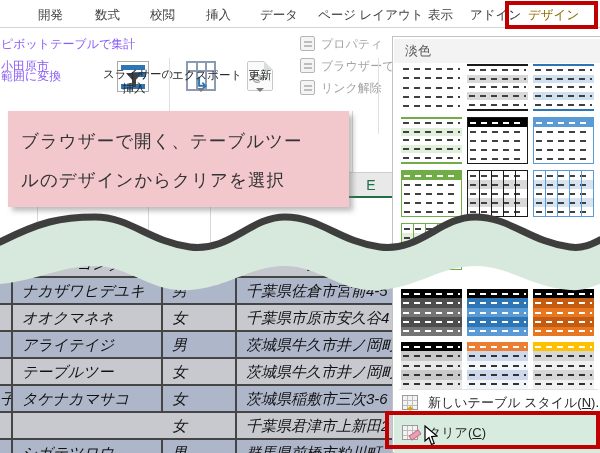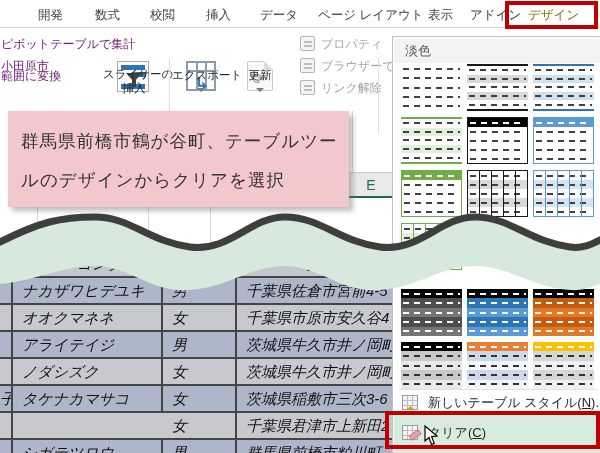--- a/index.html
+++ b/index.html
@@ -15,7 +15,7 @@
 
   
   .ribbon { position:absolute; left:0; top:28px; width:600px; height:83px; background:#fff; }
-  .rb-small { position:absolute; font-size:12px; color:#701a75; white-space:nowrap; }
+  .rb-small { position:absolute; font-size:12px; color:#8b5cf6; white-space:nowrap; }
   .rb-gray  { position:absolute; font-size:12px; color:#a3a3a3; white-space:nowrap; }
   .rb-big-label { position:absolute; font-size:11.5px; color:#262626; text-align:center; white-space:nowrap; line-height:14px; }
   .caret { position:absolute; width:0; height:0; border-left:4px solid transparent; border-right:4px solid transparent; border-top:4px solid #7a7a7a; }

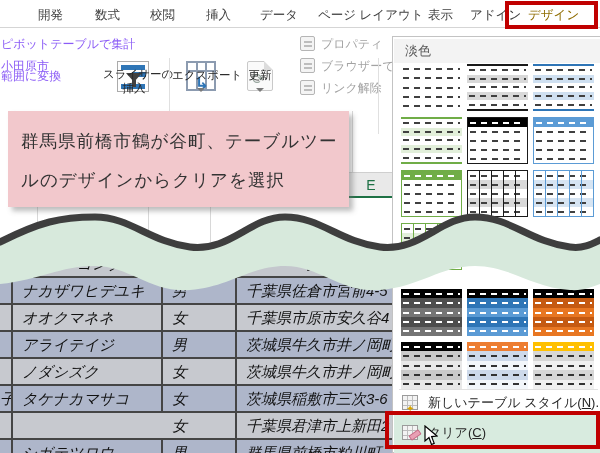--- a/index.html
+++ b/index.html
@@ -163,7 +163,7 @@
   <div class="gridv" style="left:210px;top:207px;height:35px"></div>
 
   <div class="note">
-    <div>群馬県前橋市鶴が谷町、テーブルツー</div>
+    <div>ブラウザーで開く、テーブルツー</div>
     <div>ルのデザインからクリアを選択</div>
   </div>
 

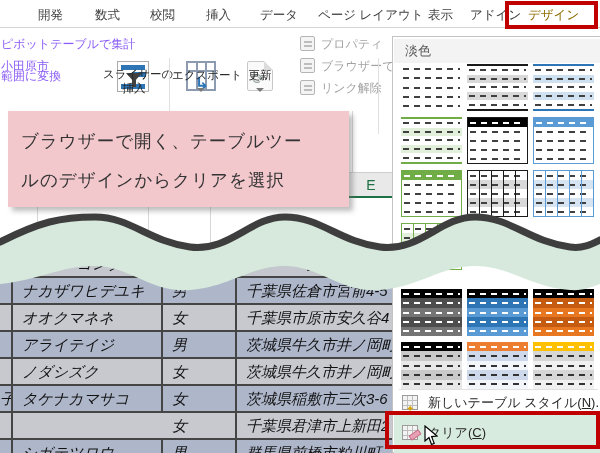--- a/index.html
+++ b/index.html
@@ -194,7 +194,7 @@
       </div>
       <div class="trow" style="top: 108px; background: rgb(199, 201, 207);">
         <div class="tcell tc0"></div>
-        <div class="tcell tc1">ノダシズク</div>
+        <div class="tcell tc1">テーブルツー</div>
         <div class="tcell tc2">女</div>
         <div class="tcell tc3">茨城県牛久市井ノ岡町</div>
       </div>

